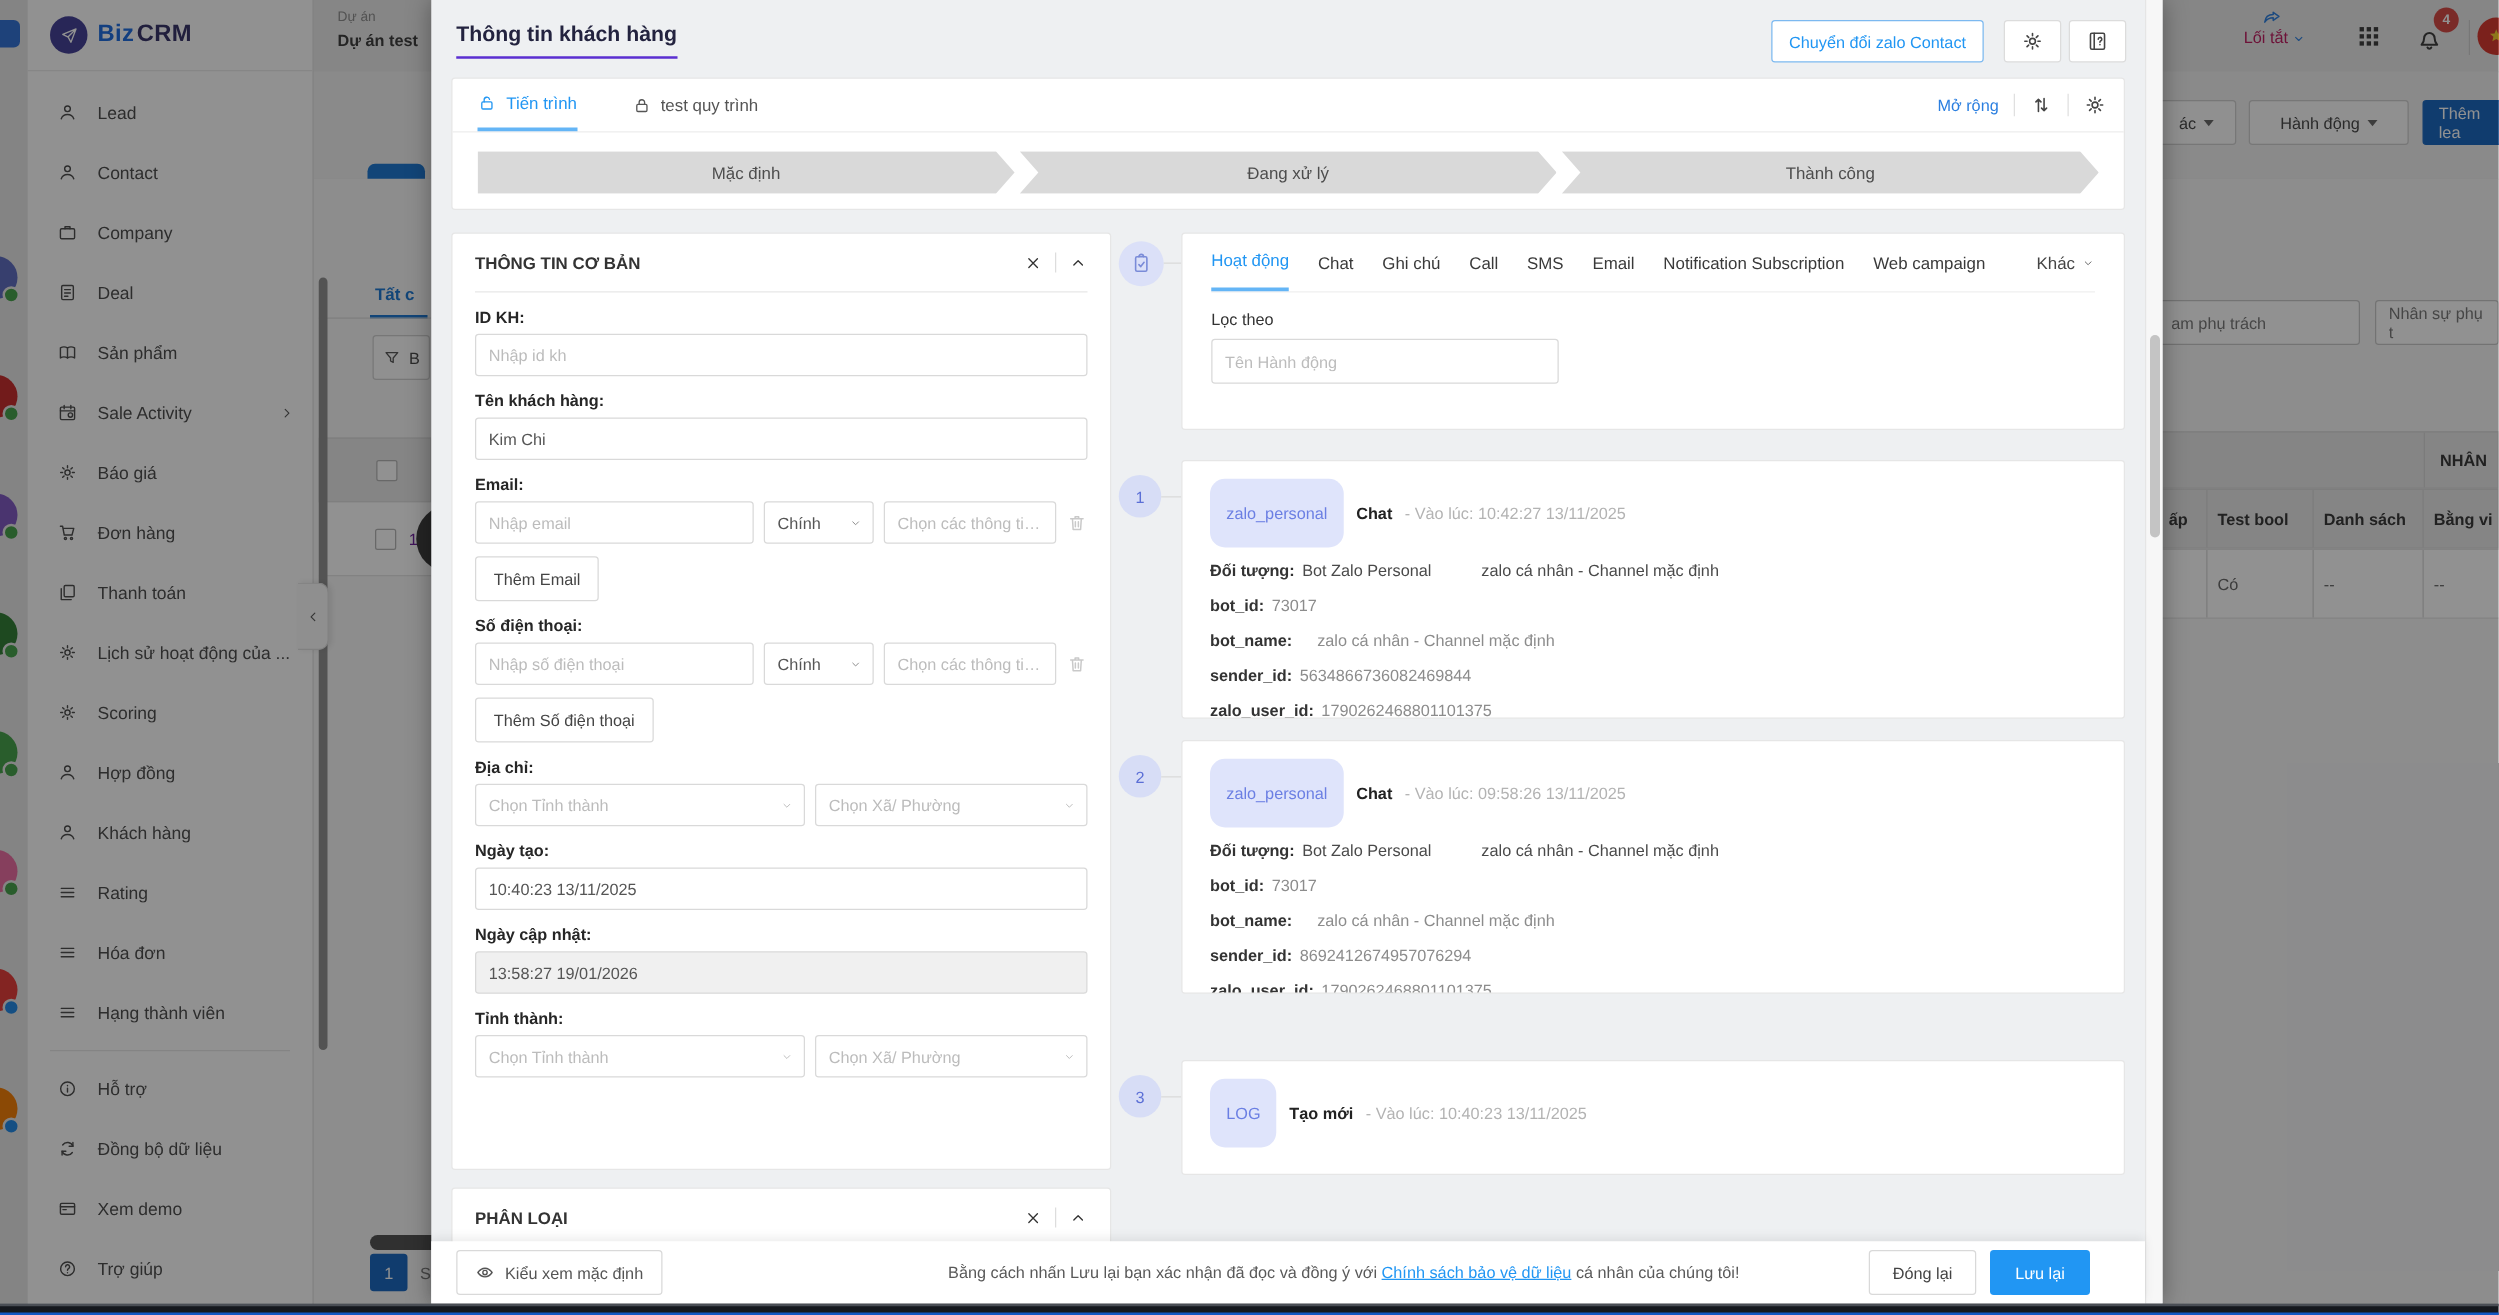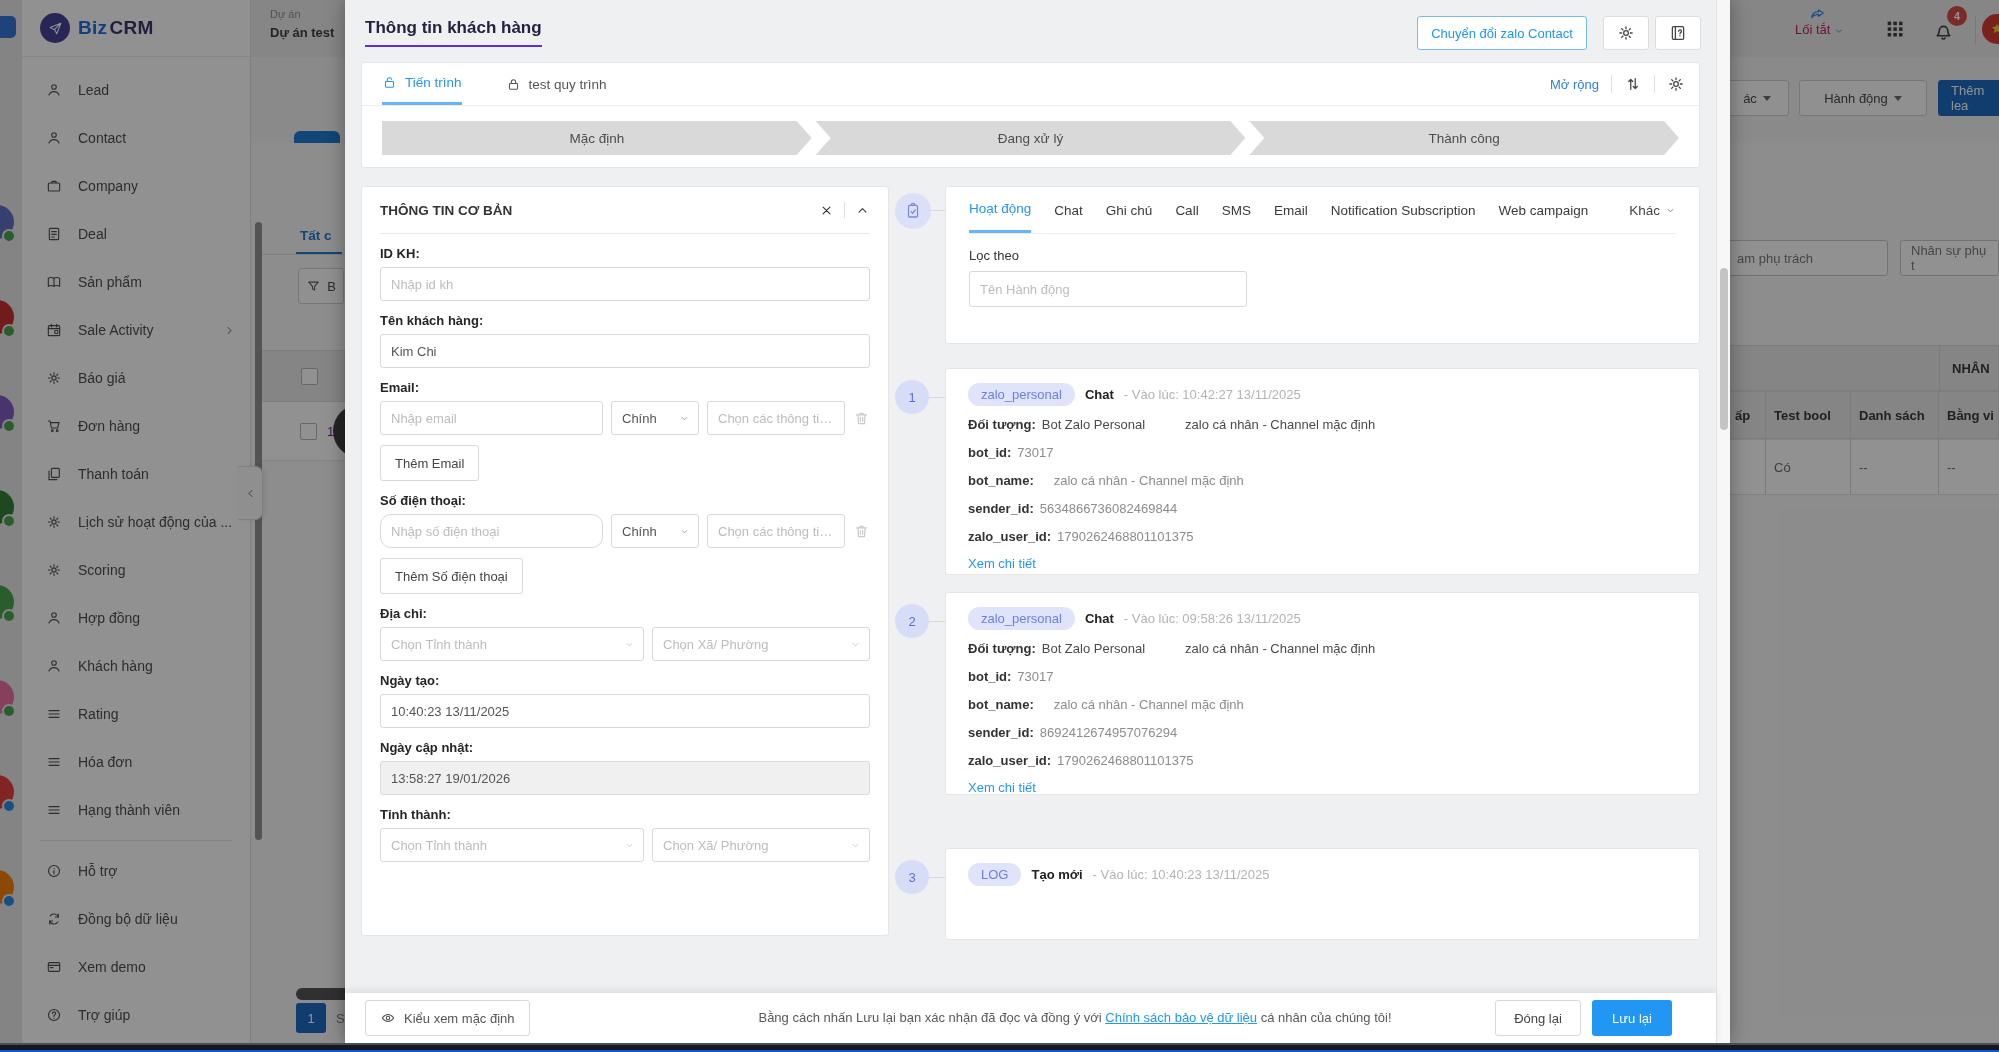--- a/index.html
+++ b/index.html
@@ -120,7 +120,7 @@
   .tl-card{position:absolute;left:600px;width:755px;background:#fff;border:1px solid #e6e6e6;border-radius:3px;
       box-sizing:border-box;padding:14px 22px;overflow:hidden}
   .tl-head{display:flex;align-items:center;gap:10px}
-  .tl-badge{background:#dfe4fb;color:#6b7fe3;border-radius:12px;padding:4px 13px;font-size:13px}
+  .tl-badge{background:#dfe4fb;color:#6b7fe3;border-radius:12px;padding:20px 13px;font-size:13px}
   .tl-type{font-weight:bold;color:#222}
   .tl-time{color:#b3b3b3}
   .tl-row{margin-top:9px;line-height:19px}

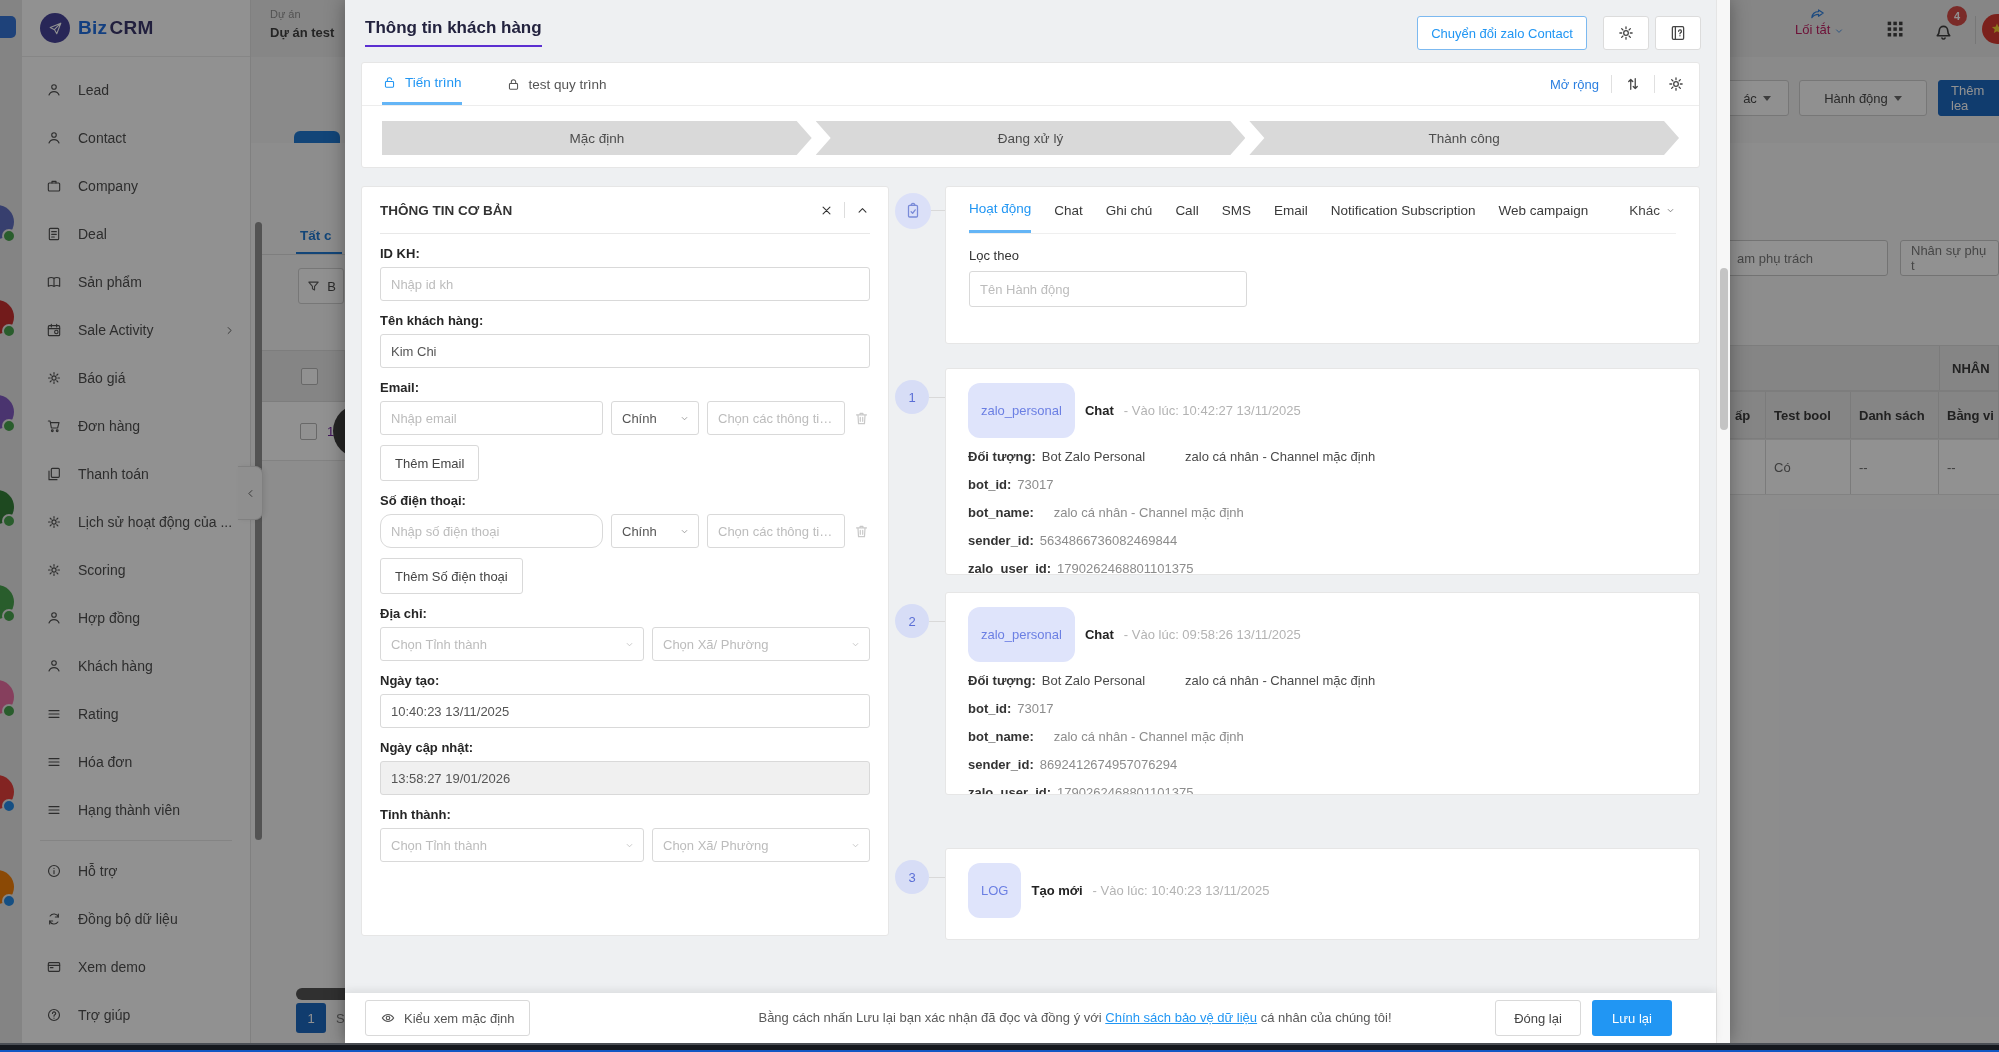--- a/index.html
+++ b/index.html
@@ -608,7 +608,7 @@
     <div><span class="out-btn">Thêm Email</span></div>
     <div class="f-label">Số điện thoại:</div>
     <div class="frow">
-      <input class="inp" style="flex: 1 1 0%; border-radius: 11px;" readonly="" placeholder="Nhập số điện thoại">
+      <input class="inp" style="flex: 1 1 0%;" readonly="" placeholder="Nhập số điện thoại">
       <div class="sel" style="width:88px">
         <span>Chính</span>
         <span style="color: rgb(136, 136, 136); display: inline-flex;">

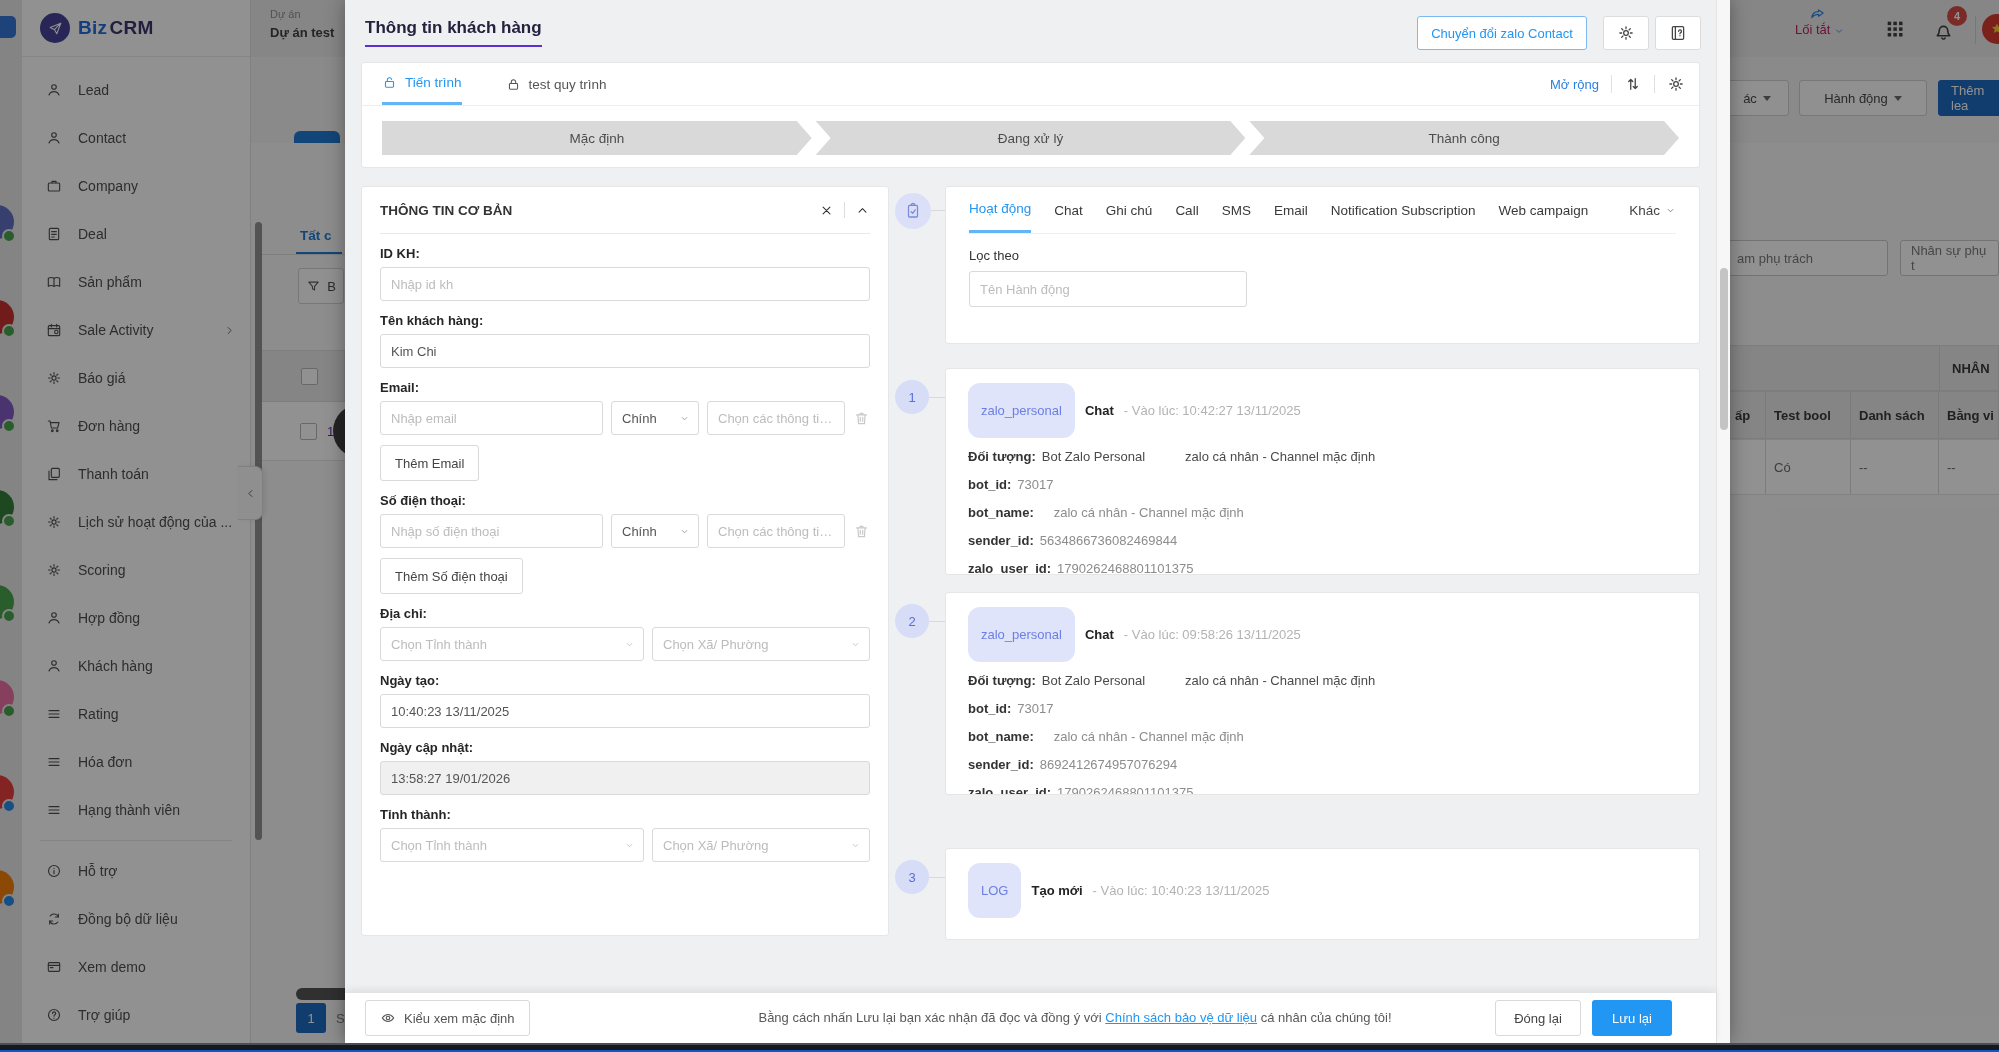--- a/index.html
+++ b/index.html
@@ -671,6 +671,24 @@
     </div>
   </div>
 
+  <div class="card class-card">
+    <div class="c-head">
+      <span class="c-title">PHÂN LOẠI</span>
+      <span class="c-icons">
+        <span style="color: rgb(51, 51, 51); display: inline-flex;">
+            <svg width="15" height="15" viewBox="0 0 24 24" fill="none" stroke="#333" stroke-width="1.7" stroke-linecap="round" stroke-linejoin="round">
+              <path d="M6.5 6.5l11 11M17.5 6.5l-11 11"></path>
+            </svg>
+          </span>
+        <span class="c-isep"></span>
+        <span style="color: rgb(51, 51, 51); display: inline-flex;">
+            <svg width="15" height="15" viewBox="0 0 24 24" fill="none" stroke="#333" stroke-width="1.7" stroke-linecap="round" stroke-linejoin="round">
+              <path d="M6.5 14.5L12 9l5.5 5.5"></path>
+            </svg>
+          </span>
+      </span>
+    </div>
+  </div>
 
   <div class="abs act-circle">
       <span style="color: rgb(122, 139, 216); display: inline-flex;">

